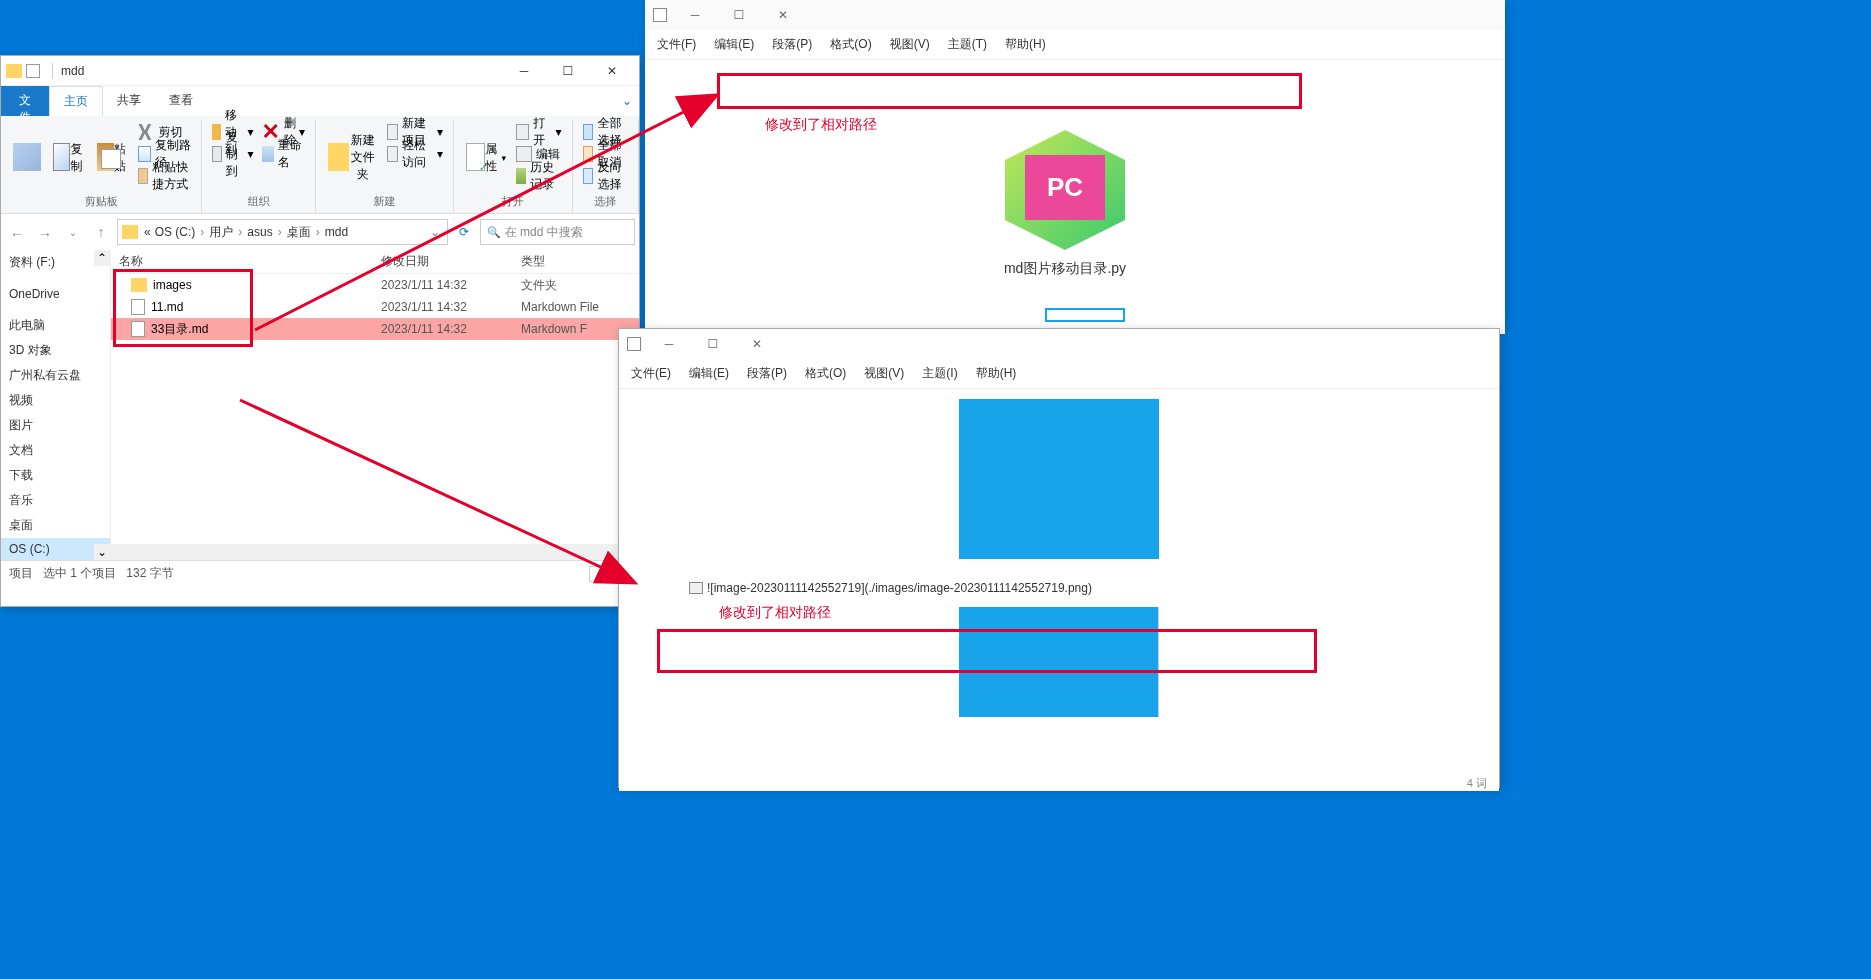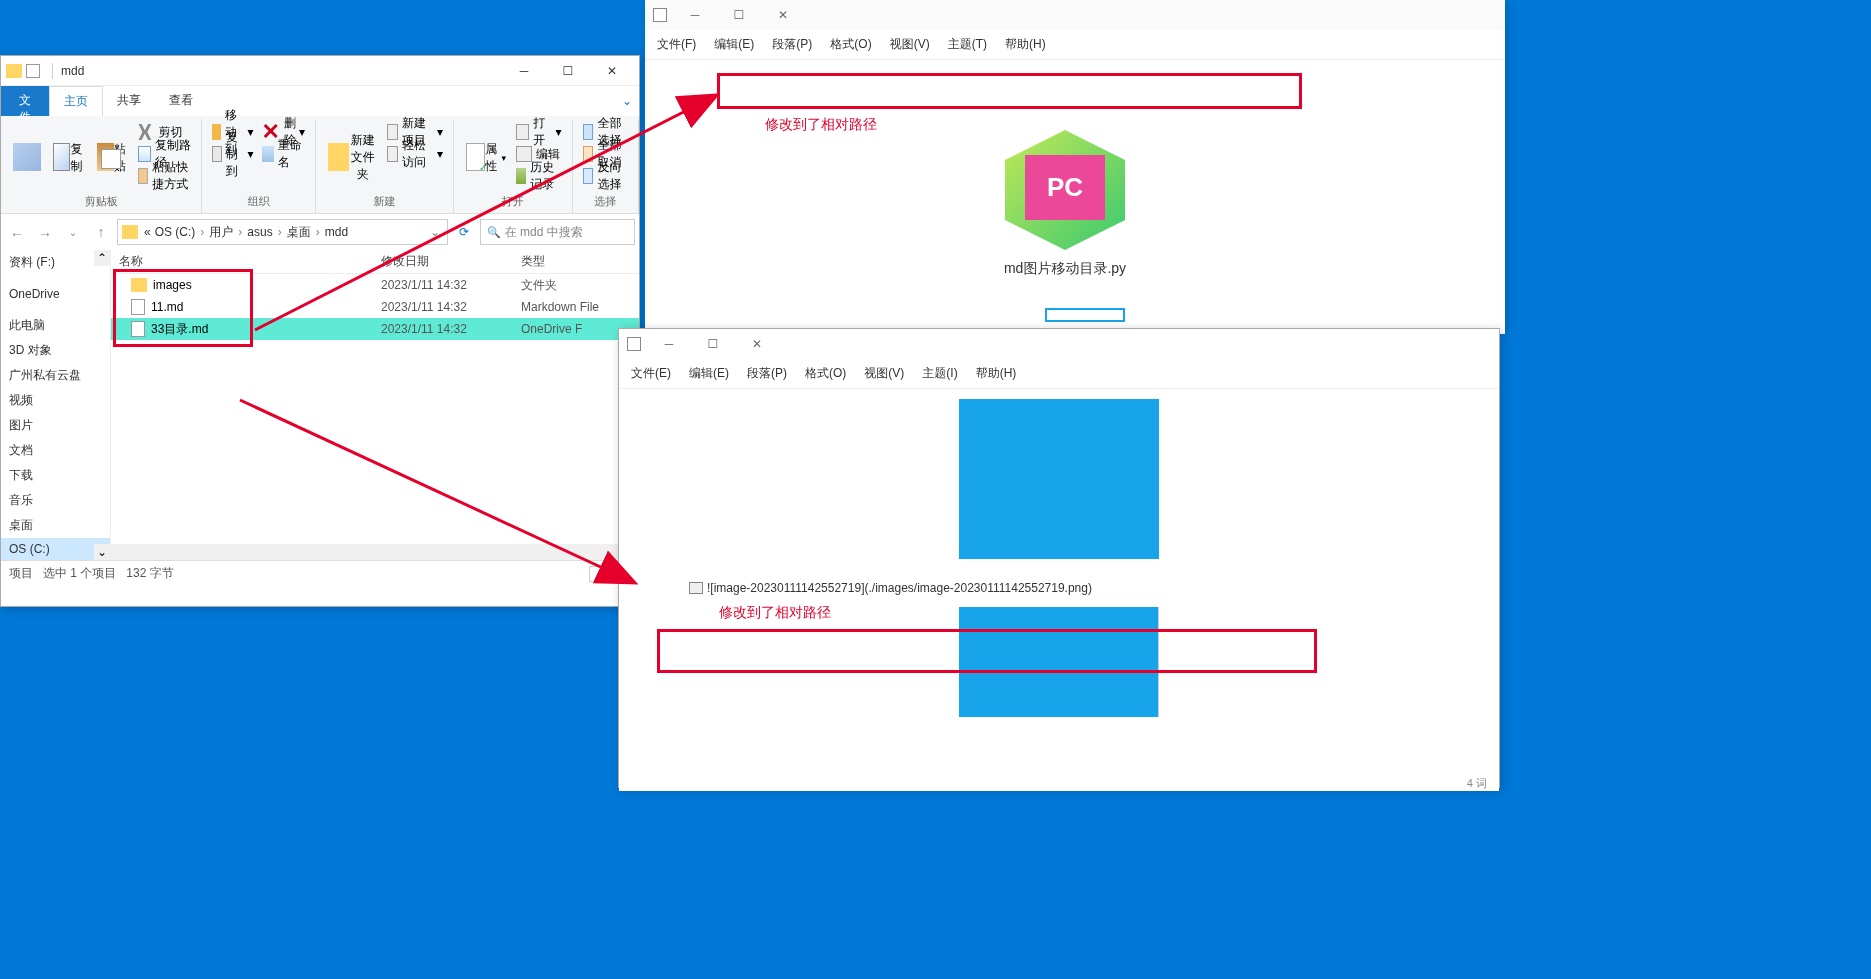--- a/index.html
+++ b/index.html
@@ -69,7 +69,7 @@
 .exp-cols .col-type{flex:1}
 .exp-rows{flex:1;position:relative}
 .exp-row{display:flex;align-items:center;height:22px}
-.exp-row.selected{background:#5eead4}
+.exp-row.selected{background:#fca5a5}
 .exp-row .col-name{width:270px;padding-left:20px;display:flex;align-items:center;gap:6px}
 .exp-row .folder-ic{width:16px;height:14px;background:#ffd666}
 .exp-row .file-ic{width:14px;height:16px;background:#fff;border:1px solid #999;position:relative}

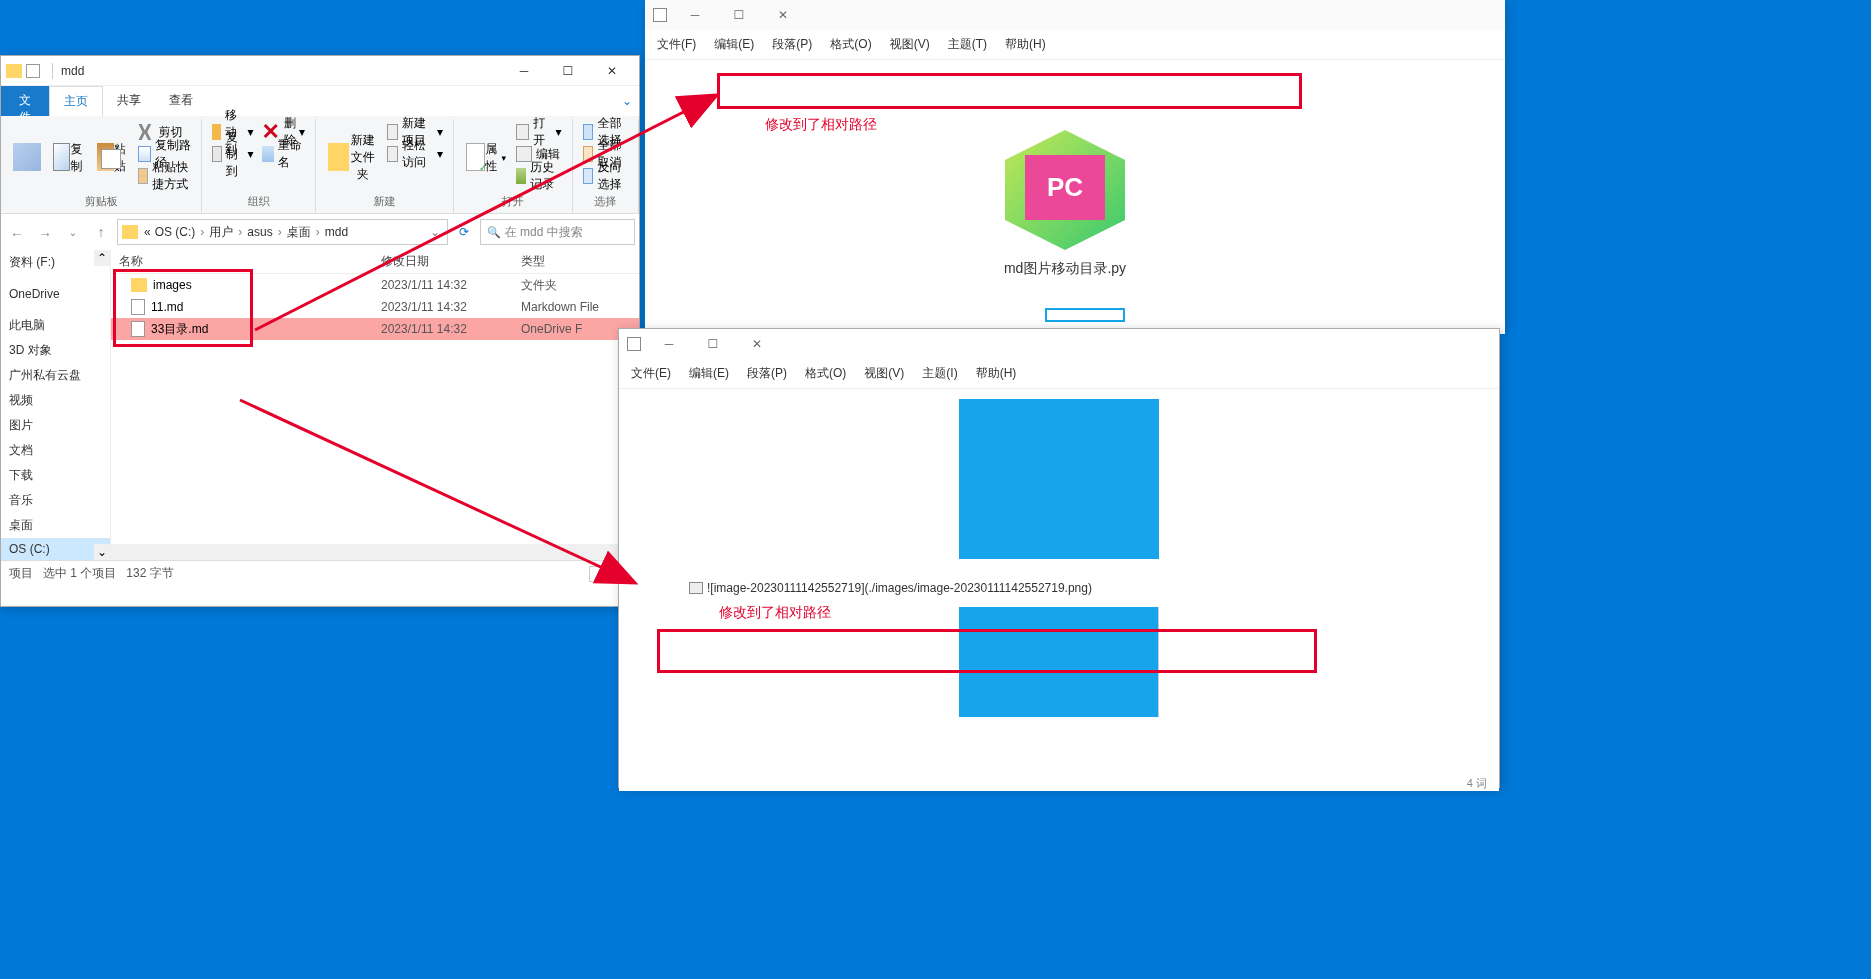--- a/index.html
+++ b/index.html
@@ -322,7 +322,7 @@
               <span>33目录.md</span>
             </div>
           <div class="col-date">2023/1/11 14:32</div>
-          <div class="col-type">OneDrive F</div>
+          <div class="col-type">Markdown F</div>
         </div>
         <div class="red-box" style="left:2px;top:-5px;width:140px;height:78px"></div>
       </div>

